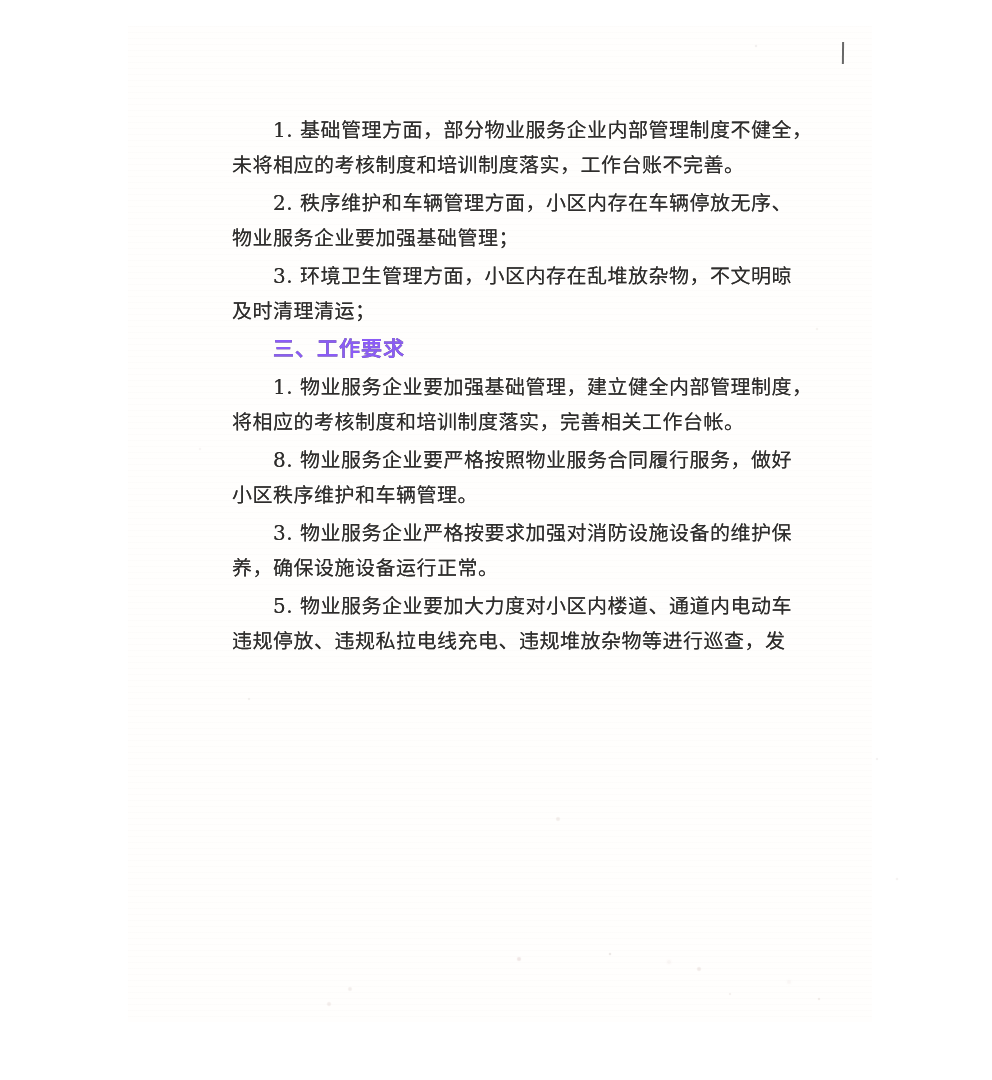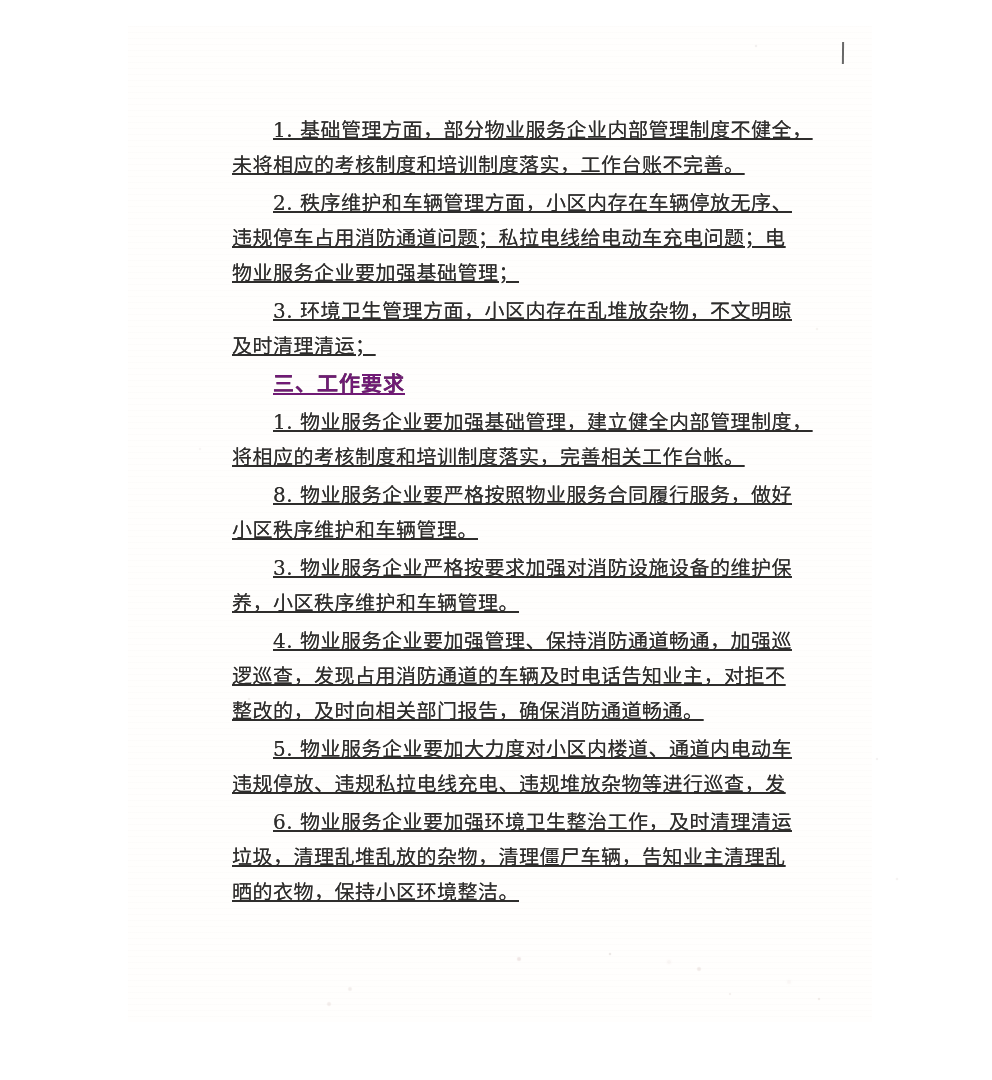--- a/index.html
+++ b/index.html
@@ -65,7 +65,6 @@
     line-height:35px;
     letter-spacing:0.5px;
     text-shadow:0 0 0.6px rgba(60,58,55,0.85);
-    text-decoration:underline;
   }
   .para .line.first{padding-left:41px;}
   .para.heading .line{

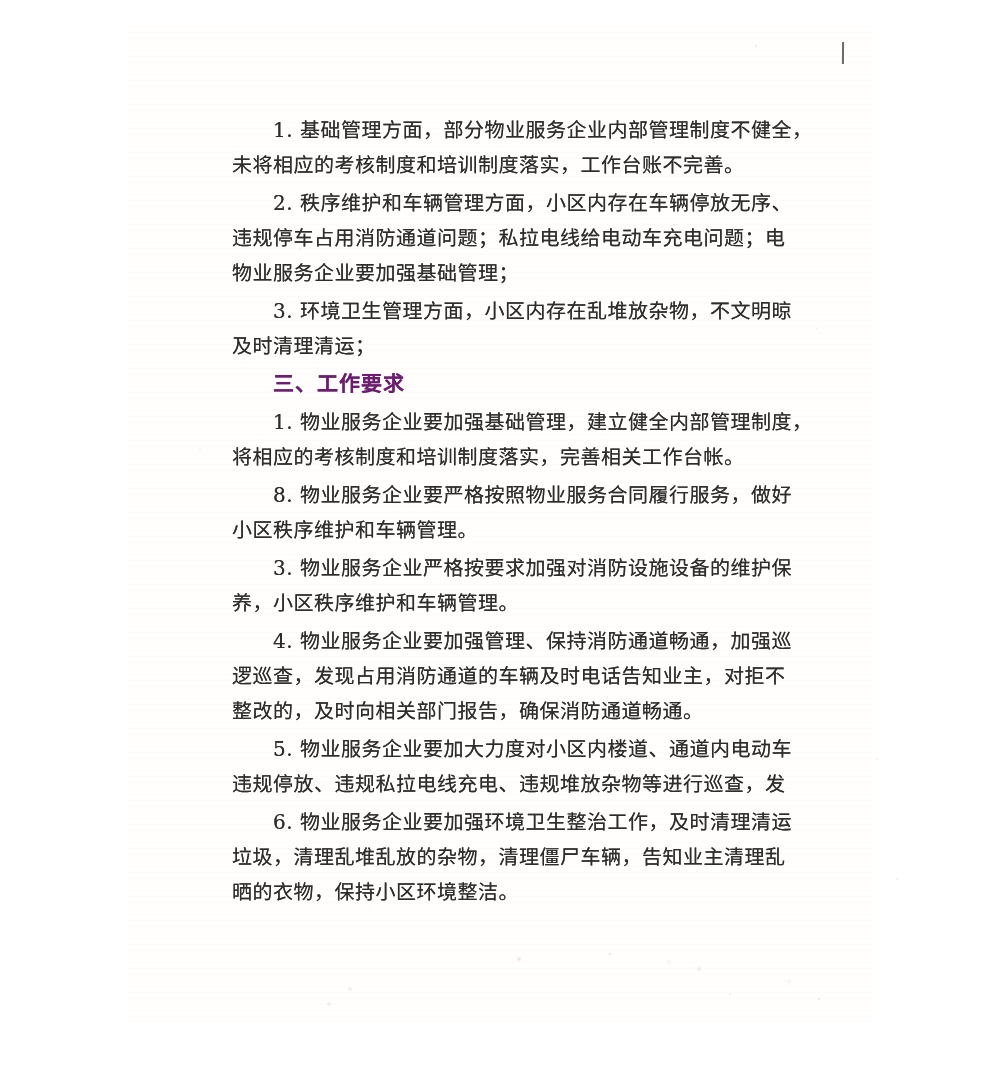--- a/index.html
+++ b/index.html
@@ -91,7 +91,6 @@
     </div>
     <div class="para body">
       <div class="line first">2. 秩序维护和车辆管理方面，小区内存在车辆停放无序、</div>
-      <div class="line">违规停车占用消防通道问题；私拉电线给电动车充电问题；电</div>
       <div class="line">物业服务企业要加强基础管理；</div>
     </div>
     <div class="para body">

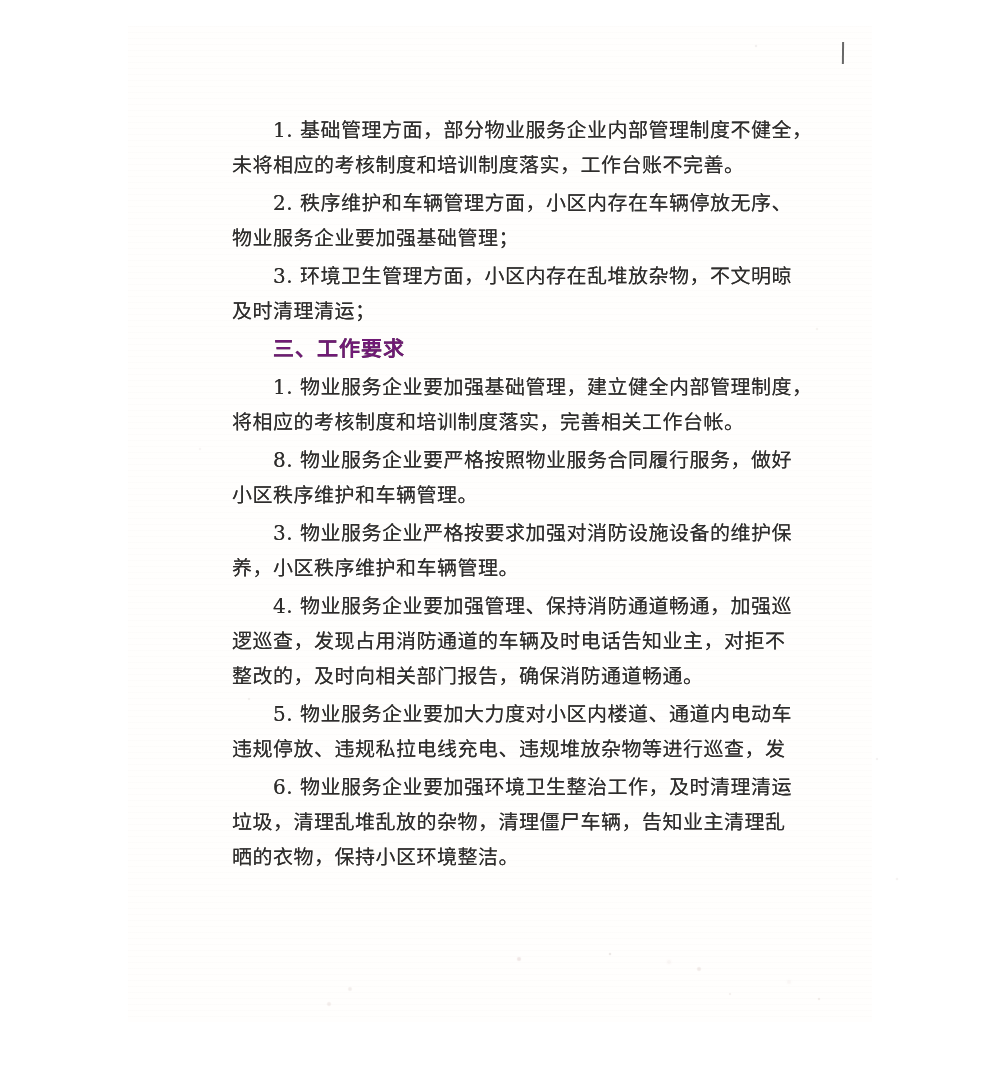--- a/index.html
+++ b/index.html
@@ -71,7 +71,7 @@
     font-family:"DejaVu Sans","Liberation Sans",sans-serif;
     font-weight:bold;
     font-size:21px;
-    color:#701a75;
+    color:#8b5cf6;
     letter-spacing:1px;
   }
 </style>

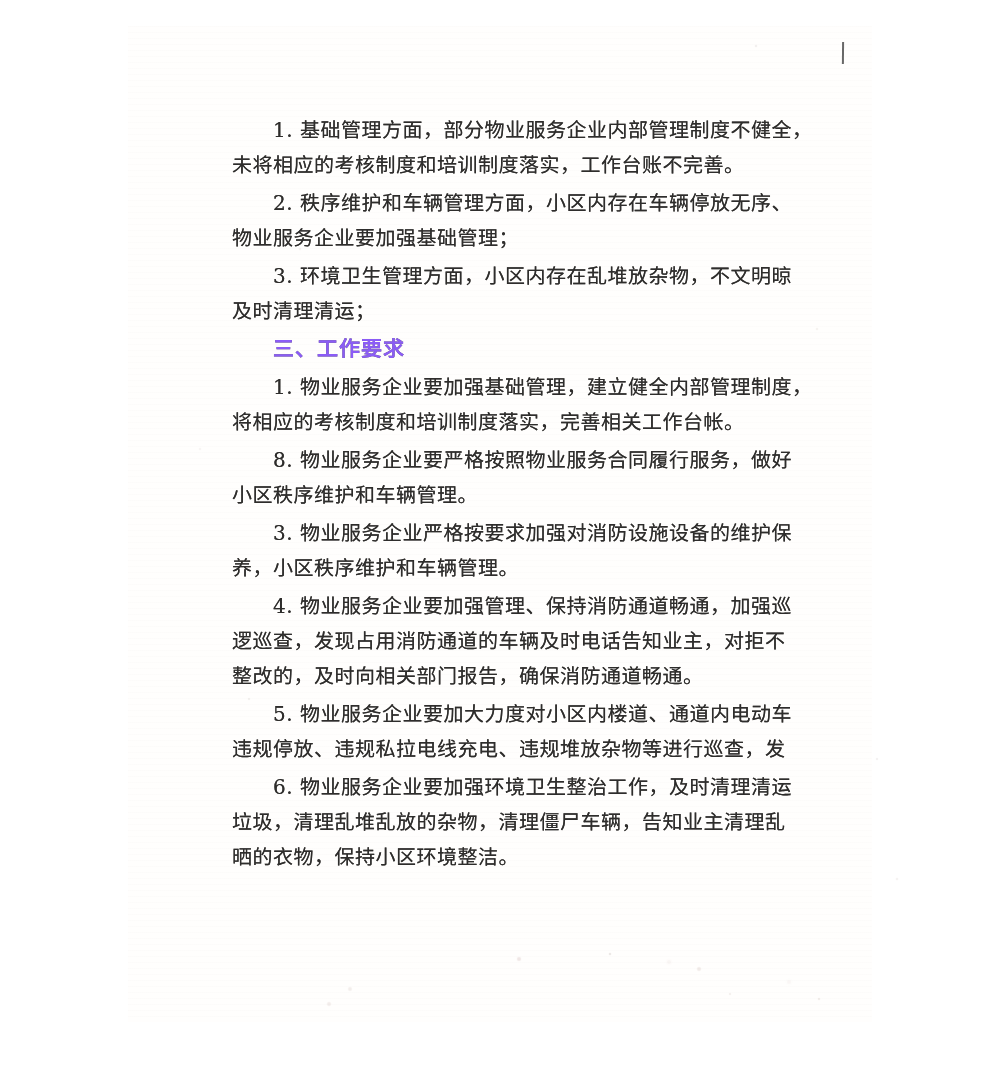--- a/index.html
+++ b/index.html
@@ -110,7 +110,7 @@
     </div>
     <div class="para body">
       <div class="line first">3. 物业服务企业严格按要求加强对消防设施设备的维护保</div>
-      <div class="line">养，小区秩序维护和车辆管理。</div>
+      <div class="line">养，确保设施设备运行正常。</div>
     </div>
     <div class="para body">
       <div class="line first">4. 物业服务企业要加强管理、保持消防通道畅通，加强巡</div>

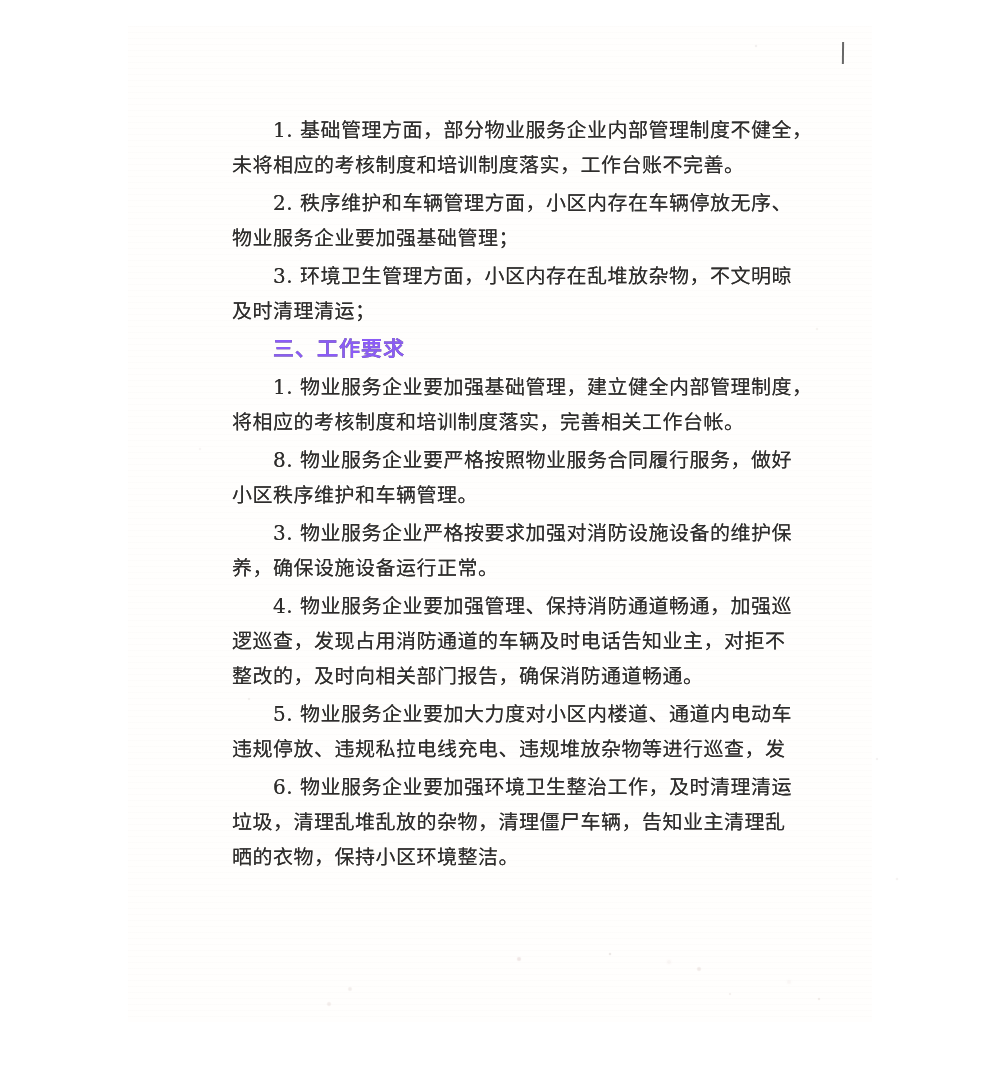--- a/index.html
+++ b/index.html
@@ -113,11 +113,6 @@
       <div class="line">养，确保设施设备运行正常。</div>
     </div>
     <div class="para body">
-      <div class="line first">4. 物业服务企业要加强管理、保持消防通道畅通，加强巡</div>
-      <div class="line">逻巡查，发现占用消防通道的车辆及时电话告知业主，对拒不</div>
-      <div class="line">整改的，及时向相关部门报告，确保消防通道畅通。</div>
-    </div>
-    <div class="para body">
       <div class="line first">5. 物业服务企业要加大力度对小区内楼道、通道内电动车</div>
       <div class="line">违规停放、违规私拉电线充电、违规堆放杂物等进行巡查，发</div>
     </div>

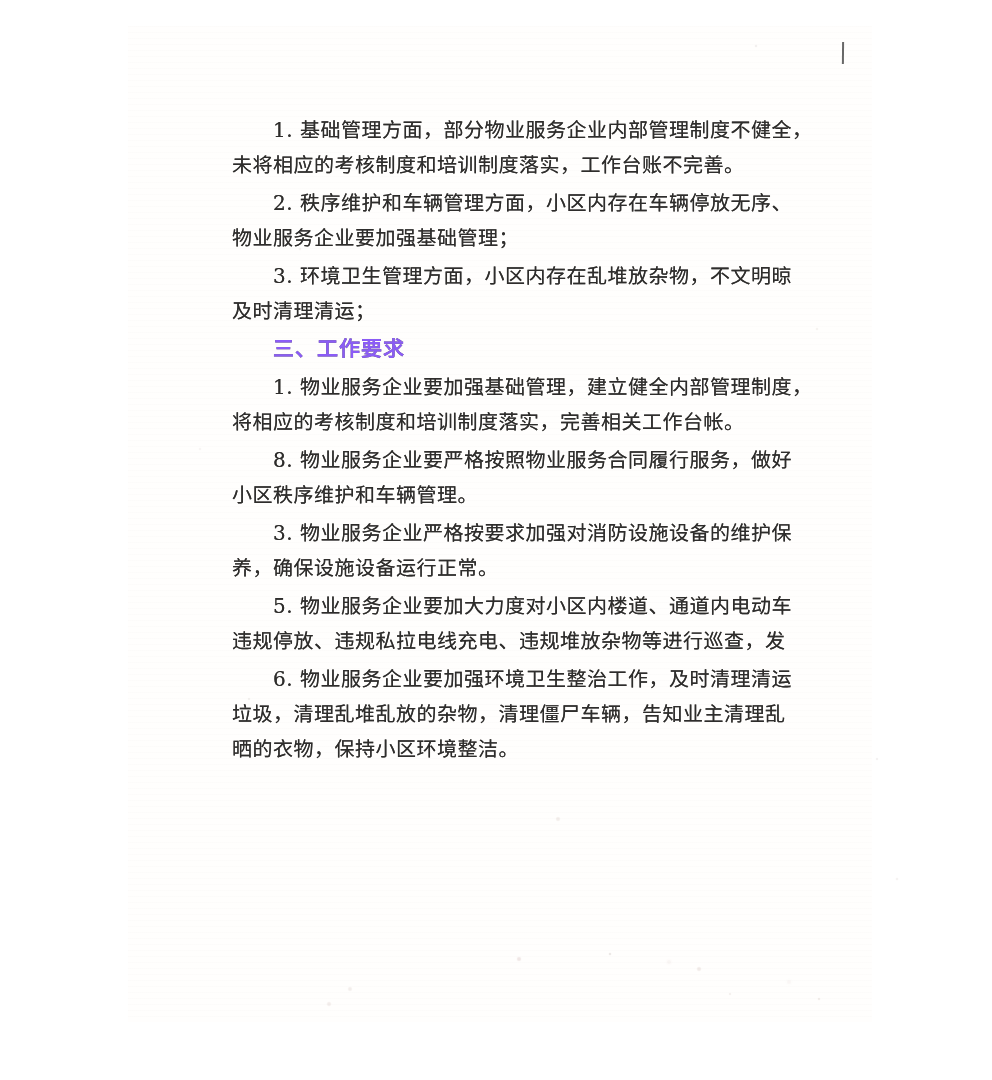--- a/index.html
+++ b/index.html
@@ -116,11 +116,6 @@
       <div class="line first">5. 物业服务企业要加大力度对小区内楼道、通道内电动车</div>
       <div class="line">违规停放、违规私拉电线充电、违规堆放杂物等进行巡查，发</div>
     </div>
-    <div class="para body">
-      <div class="line first">6. 物业服务企业要加强环境卫生整治工作，及时清理清运</div>
-      <div class="line">垃圾，清理乱堆乱放的杂物，清理僵尸车辆，告知业主清理乱</div>
-      <div class="line">晒的衣物，保持小区环境整洁。</div>
-    </div>
   </div>
 
 </body></html>

